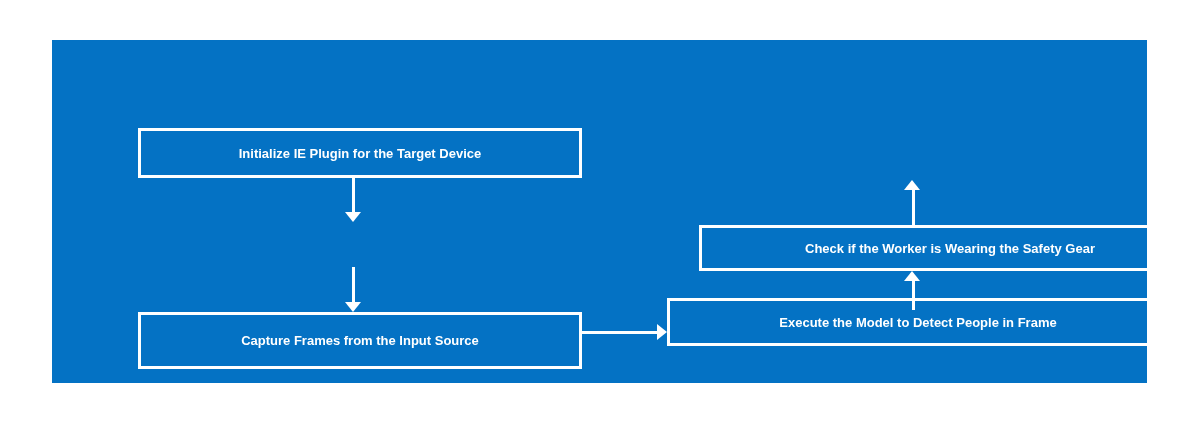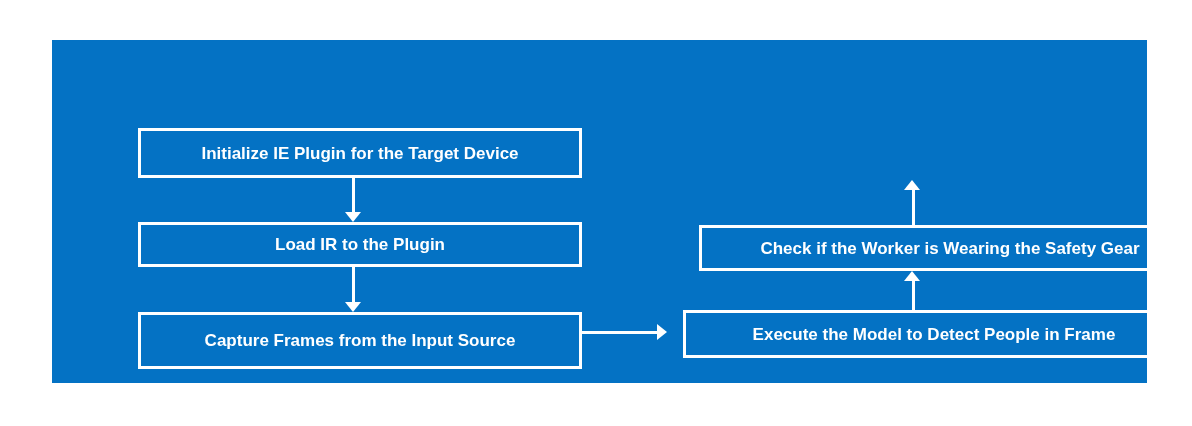--- a/index.html
+++ b/index.html
@@ -35,7 +35,7 @@
     justify-content: center;
     color: var(--text);
     font-weight: bold;
-    font-size: 17px;
+    font-size: 13px;
     line-height: 1;
     text-align: center;
     white-space: nowrap;

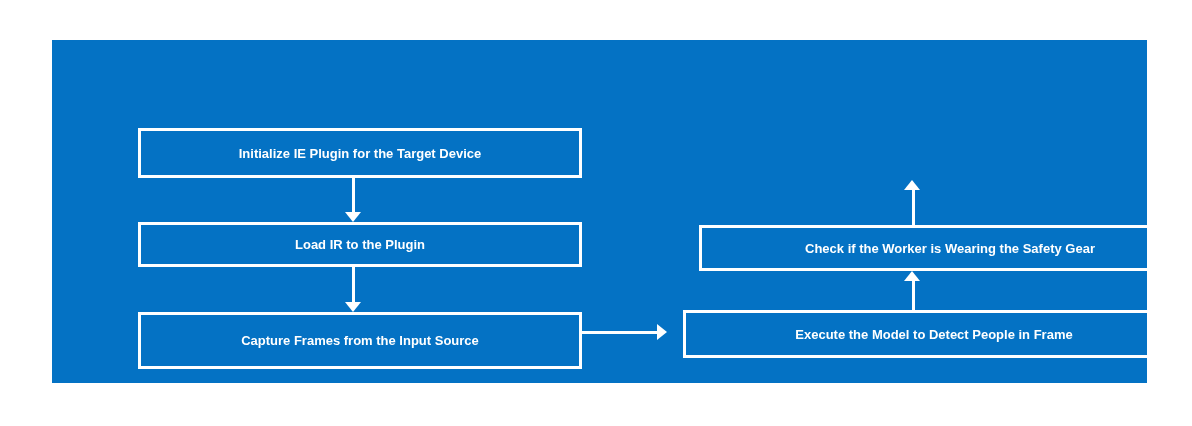--- a/index.html
+++ b/index.html
@@ -89,7 +89,6 @@
   <div class="panel">
 
     <div class="flow-box b1">Initialize IE Plugin for the Target Device</div>
-    <div class="flow-box b2">Load IR to the Plugin</div>
     <div class="flow-box b3">Capture Frames from the Input Source</div>
 
     <div class="flow-box b5">Check if the Worker is Wearing the Safety Gear</div>

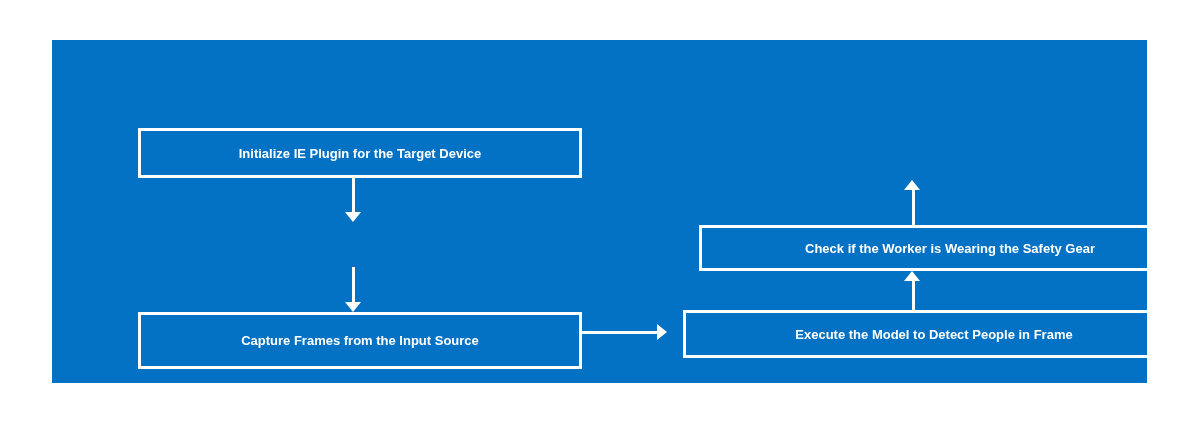--- a/index.html
+++ b/index.html
@@ -45,7 +45,7 @@
   .b3 { left: 86px;  top: 272px; width: 444px; height: 57px; }
   .b4 { left: 615px; top: 90px;  width: 502px; height: 50px; }
   .b5 { left: 615px; top: 185px; width: 502px; height: 46px; margin-left: 32px; }
-  .b6 { left: 615px; top: 270px; width: 502px; height: 48px; margin-left: 16px; }
+  .b6 { left: 615px; top: 258px; width: 502px; height: 48px; }
 
   .shaft-v { position: absolute; width: 3px; background: var(--line); }
   .shaft-h { position: absolute; height: 3px; background: var(--line); }

